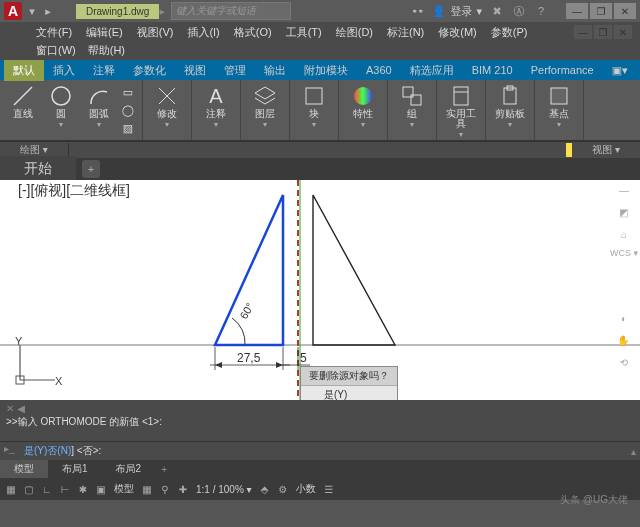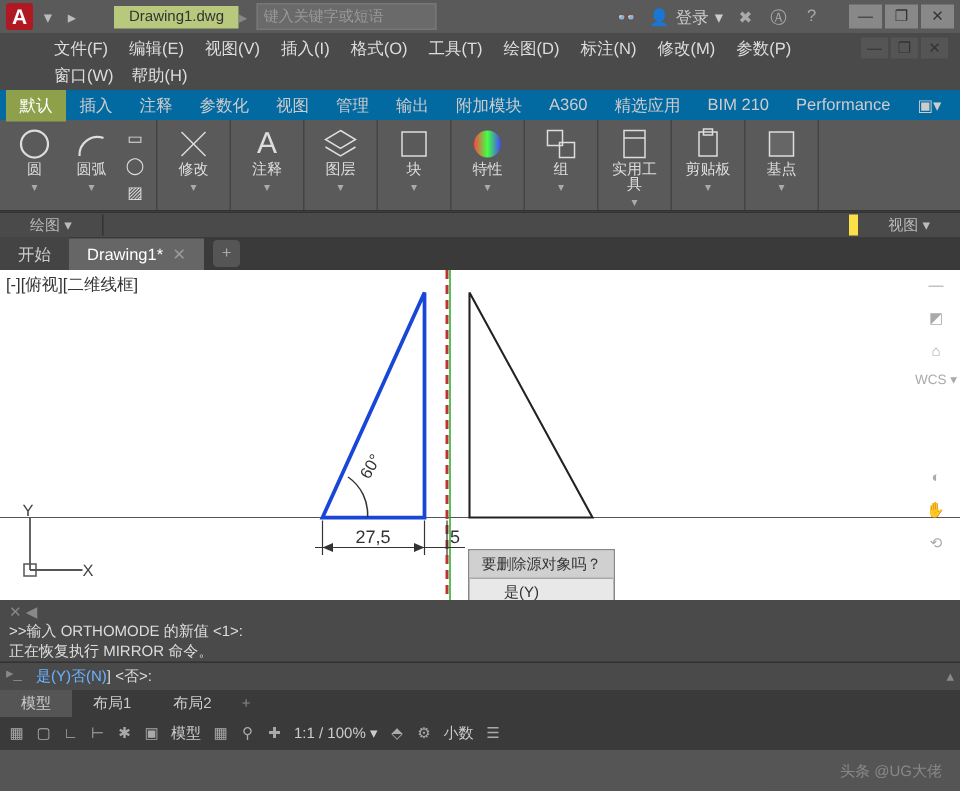--- a/index.html
+++ b/index.html
@@ -7,7 +7,7 @@
 .app-icon{width:18px;height:18px;background:#b01921;border-radius:2px;display:flex;align-items:center;justify-content:center;color:#fff;font-weight:bold;font-size:14px;margin-right:2px}
 .qat-btn{width:14px;height:14px;display:flex;align-items:center;justify-content:center;color:#bbb;margin:0 1px}
 .doc-name{background:#b8c97d;color:#333;padding:2px 10px;margin-left:20px;font-size:10px}
-.search-box{background:#6a6a6a;border:1px solid #777;height:16px;width:110px;margin-left:6px;display:flex;align-items:center;color:#999;padding:0 4px;font-size:10px;}
+.search-box{background:#6a6a6a;border:1px solid #777;height:16px;width:110px;margin-left:6px;display:flex;align-items:center;color:#999;padding:0 4px;font-size:10px;font-style:italic}
 .title-right{margin-left:auto;display:flex;align-items:center;gap:8px}
 .tri{color:#888}
 .login{display:flex;align-items:center;gap:4px;color:#ccc;font-size:11px}

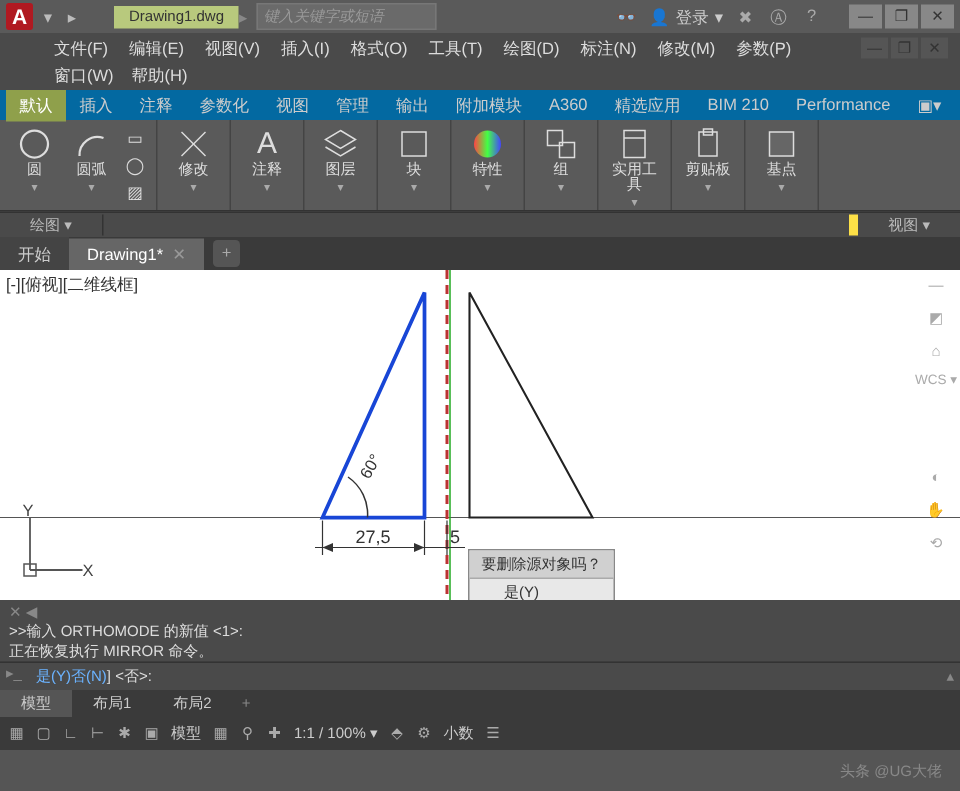--- a/index.html
+++ b/index.html
@@ -132,6 +132,14 @@
     <div class="big-btn">
         <div class="ic">
           <svg width="24" height="24">
+            <line x1="3" y1="21" x2="21" y2="3" stroke="#ddd" stroke-width="1.5"></line>
+          </svg>
+        </div>
+        <div class="lbl">直线</div>
+      </div>
+    <div class="big-btn">
+        <div class="ic">
+          <svg width="24" height="24">
             <circle cx="12" cy="12" r="9" stroke="#ddd" fill="none" stroke-width="1.5"></circle>
           </svg>
         </div>

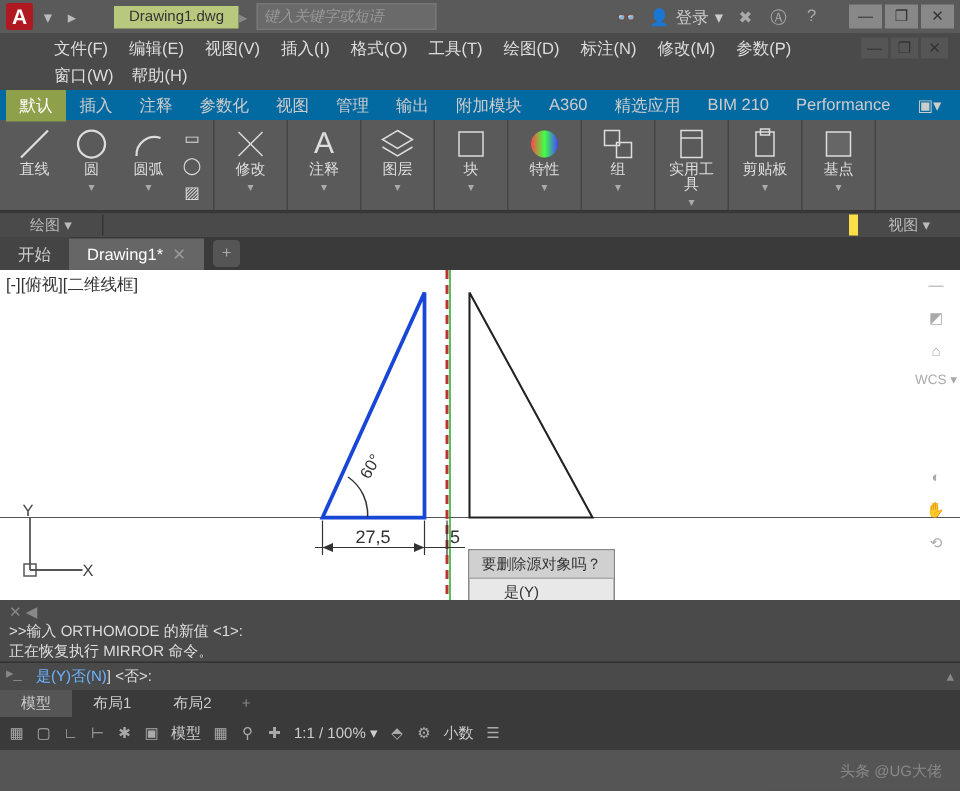--- a/index.html
+++ b/index.html
@@ -29,7 +29,7 @@
 .panel-label{padding:0 20px;border-right:1px solid #333}
 .panel-label.r{margin-left:auto;border-left:6px solid #fde047;border-right:none}
 .file-tabs{background:#3a3a3a;height:22px;display:flex;align-items:center}
-.ftab{padding:4px 12px;color:#ccc;font-size:11px}
+.ftab{padding:4px 24px;color:#ccc;font-size:14px}
 .ftab.start{background:#444}
 .ftab.active{background:#666;color:#fff;position:relative}
 .ftab-close{margin-left:6px;color:#999}

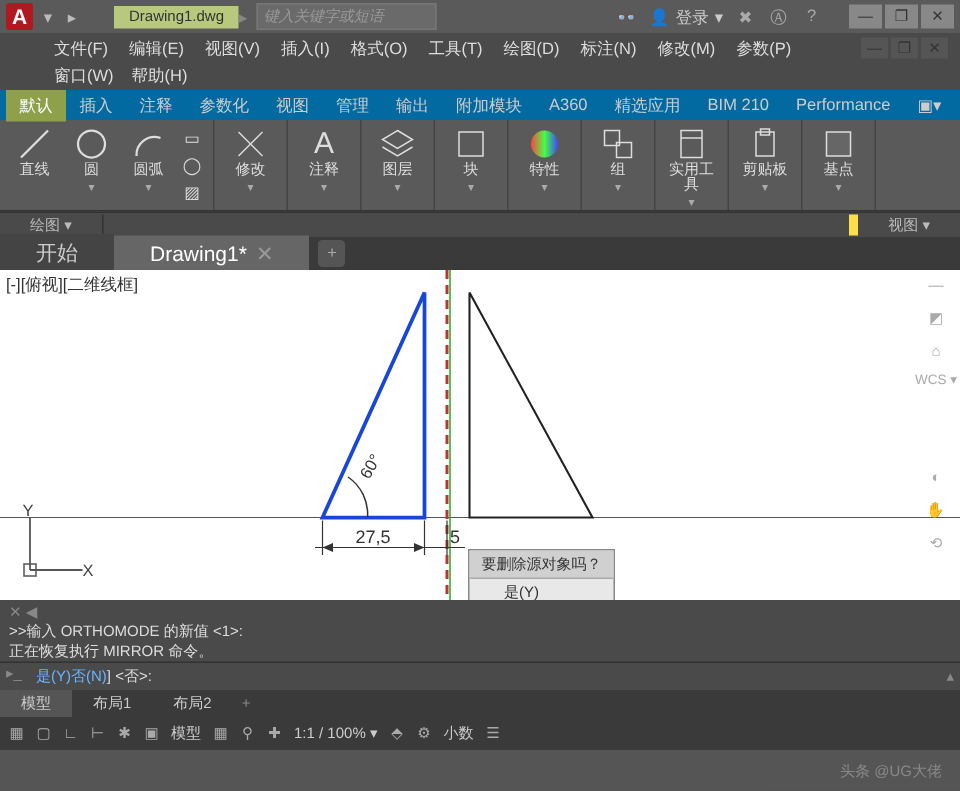--- a/index.html
+++ b/index.html
@@ -275,7 +275,6 @@
 
 <div class="file-tabs">
   <div class="ftab start">开始</div>
-  <div class="ftab active"><span>Drawing1*</span><span class="ftab-close">✕</span></div>
   <div class="ftab-add">+</div>
 </div>
 

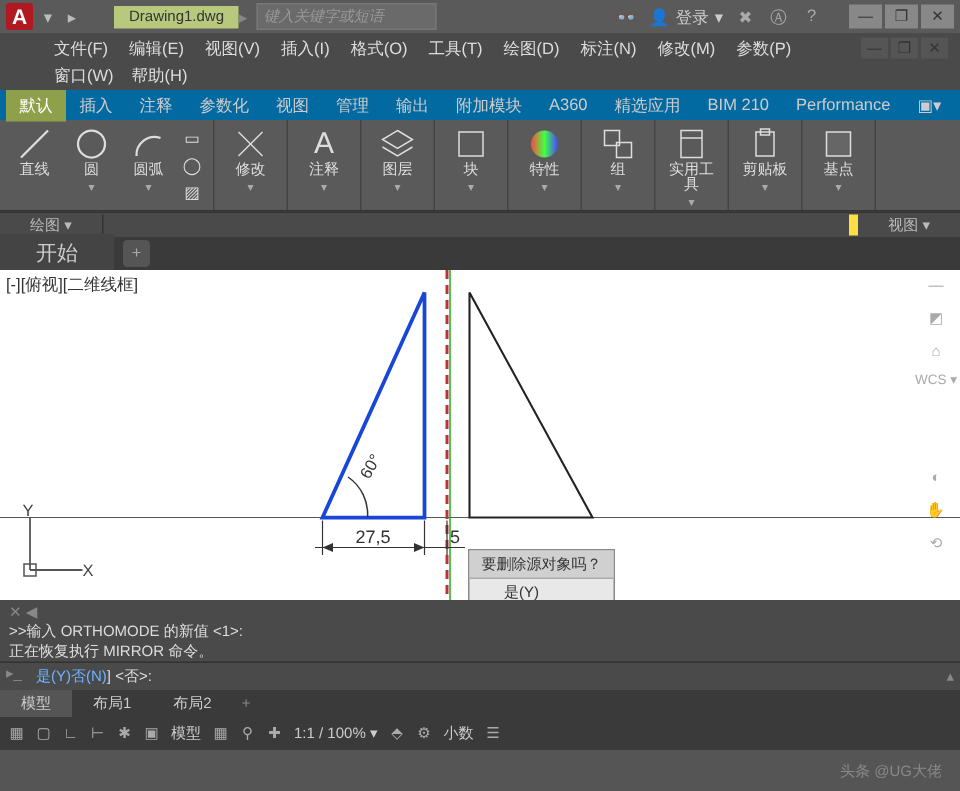--- a/index.html
+++ b/index.html
@@ -35,7 +35,7 @@
 .ftab-close{margin-left:6px;color:#999}
 .ftab-add{width:18px;height:18px;background:#555;border-radius:3px;display:flex;align-items:center;justify-content:center;color:#aaa;margin-left:6px}
 .canvas{background:#fff;height:220px;position:relative;overflow:hidden}
-.viewport-label{position:absolute;top:2px;left:4px;color:#333;font-size:11px}
+.viewport-label{position:absolute;top:2px;left:18px;color:#333;font-size:14px}
 svg.drawing{position:absolute;top:0;left:0}
 .ucs-y{position:absolute;left:15px;top:155px;color:#444;font-size:11px}
 .ucs-x{position:absolute;left:55px;top:195px;color:#444;font-size:11px}

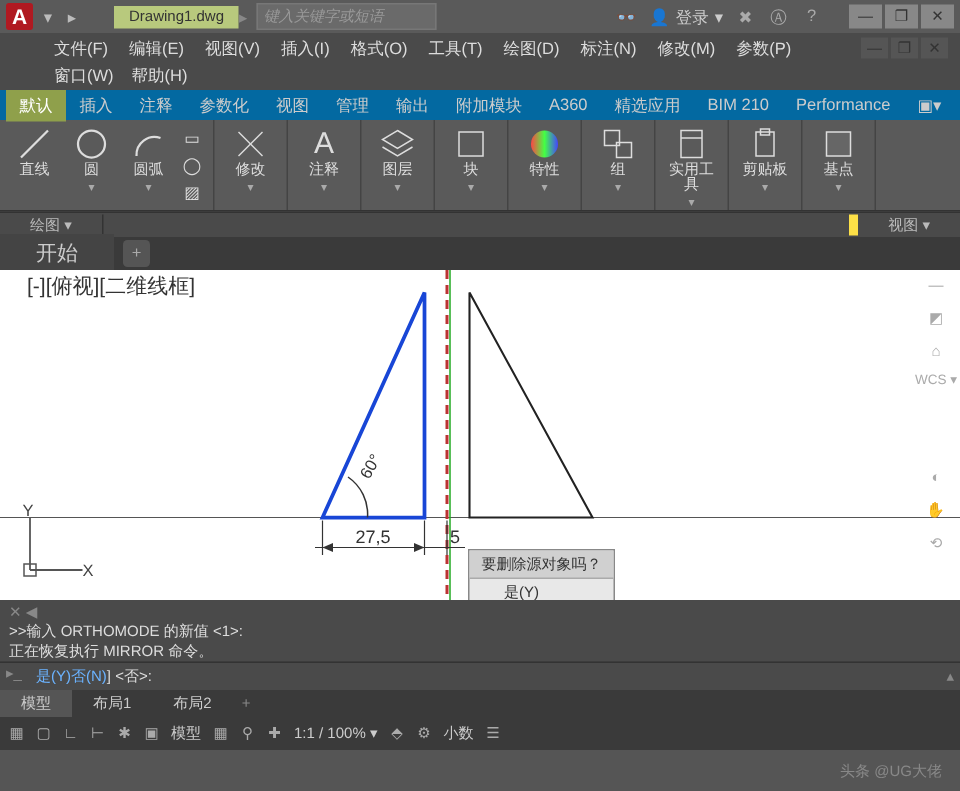--- a/index.html
+++ b/index.html
@@ -42,7 +42,7 @@
 .nav-tools{position:absolute;right:2px;top:2px;display:flex;flex-direction:column;gap:6px;align-items:center}
 .nav-ic{width:16px;height:16px;color:#aaa;font-size:10px;display:flex;align-items:center;justify-content:center}
 .wcs{color:#aaa;font-size:9px}
-.popup{position:absolute;left:312px;top:186px;background:#e8e8e8;border:1px solid #888;font-size:10px;color:#333}
+.popup{position:absolute;left:300px;top:186px;background:#e8e8e8;border:1px solid #888;font-size:10px;color:#333}
 .popup-title{background:#d0d0d0;padding:2px 8px;border-bottom:1px solid #aaa}
 .popup-item{padding:2px 12px;display:flex;align-items:center;gap:6px}
 .cmdarea{background:#3e3e3e;height:60px;display:flex;flex-direction:column}

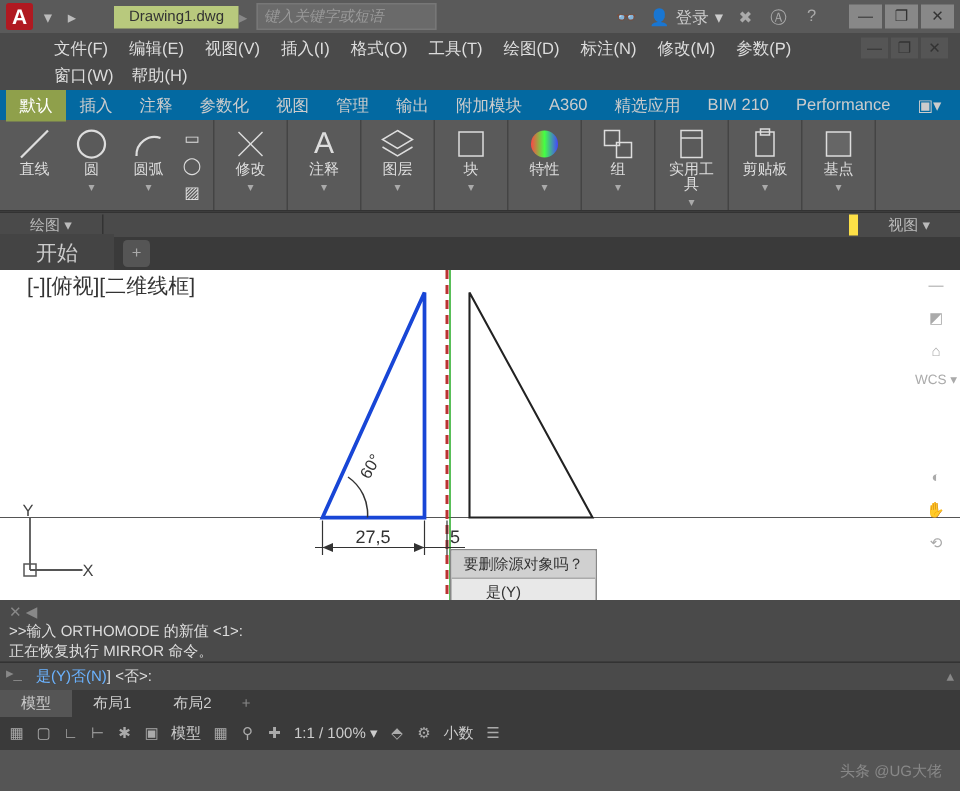--- a/index.html
+++ b/index.html
@@ -337,7 +337,7 @@
   <div class="cmd-hist">
     <span style="color:#888">✕ ◀</span><br>
     <span>&gt;&gt;输入 ORTHOMODE 的新值 &lt;1&gt;:</span><br>
-    <span>正在恢复执行 MIRROR 命令。</span><br>
+    <br>
     
   </div>
   <div class="cmd-line">

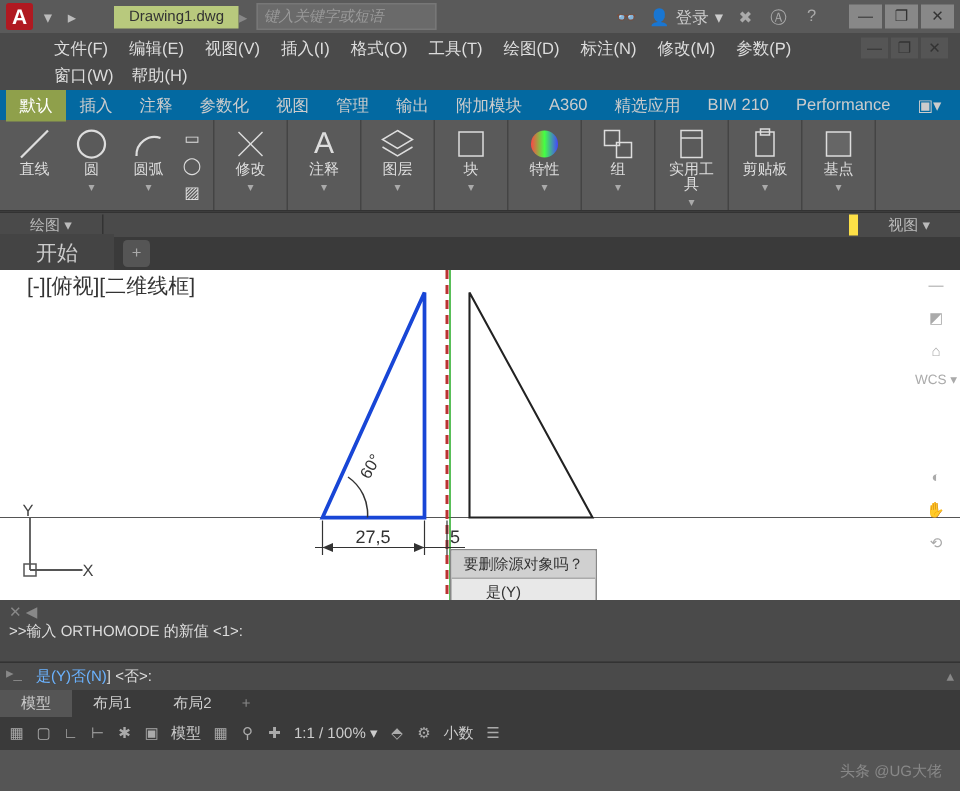--- a/index.html
+++ b/index.html
@@ -59,7 +59,7 @@
 .sb-item{display:flex;align-items:center;gap:2px;padding:0 2px}
 .coords{color:#ddd;margin-left:auto}
 .sb-ic{width:14px;height:14px;display:flex;align-items:center;justify-content:center;color:#aaa}
-.attr{position:absolute;right:12px;bottom:6px;color:#888;font-size:10px;pointer-events:none}
+.attr{position:absolute;right:12px;bottom:20px;color:#888;font-size:10px;pointer-events:none}
 </style>
 </head>
 <body>

